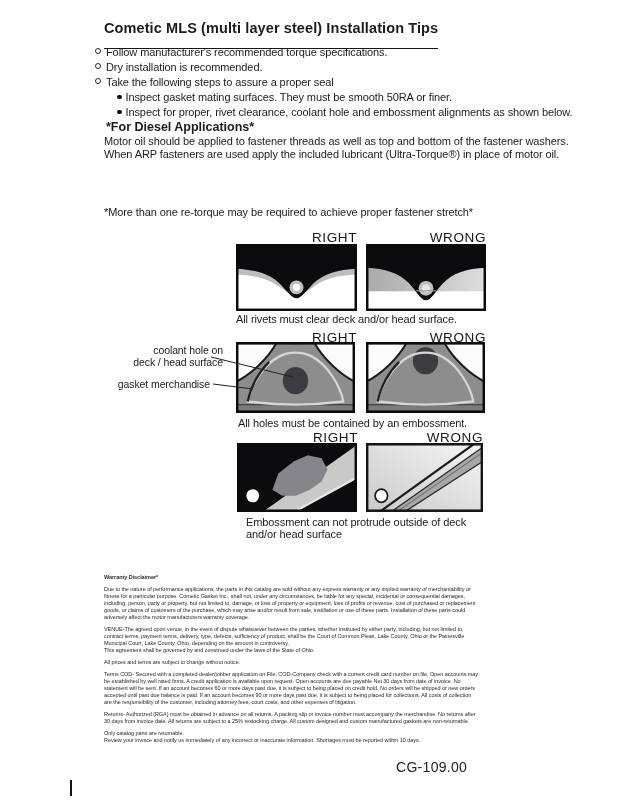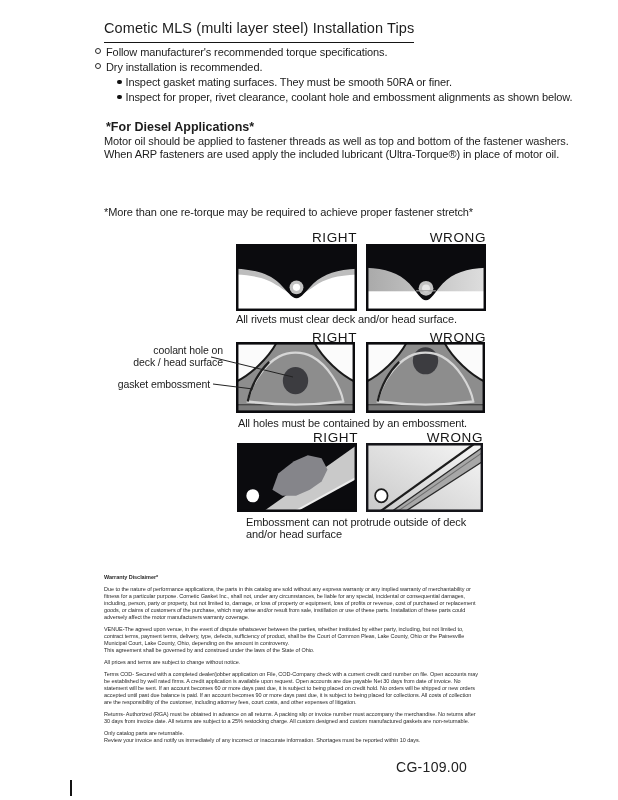--- a/index.html
+++ b/index.html
@@ -11,8 +11,8 @@
   
   .title{
     position:absolute;left:104px;top:20px;margin:0;
-    font-size:14.5px;font-weight:normal;letter-spacing:0.1px;
-    border-bottom:1.8px solid #151515;padding-bottom:6px;display:inline-block;
+    font-size:14.5px;font-weight:bold;letter-spacing:0.1px;
+    border-bottom:1.8px solid #151515;padding-bottom:12px;display:inline-block;
   }
   
   .bullets{position:absolute;left:95px;top:45px;font-size:11px;line-height:15px;letter-spacing:-0.1px;}

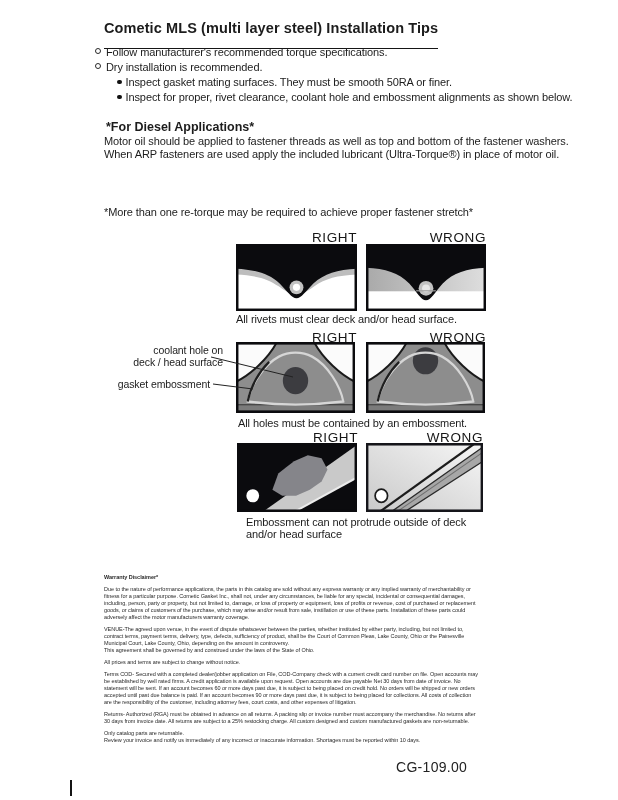--- a/index.html
+++ b/index.html
@@ -65,6 +65,10 @@
     <div class="b-row">
       <span class="mk-open"></span>
       <span>Dry installation is recommended.</span>
+    </div>
+    <div class="b-row">
+      <span class="mk-open"></span>
+      <span>Take the following steps to assure a proper seal</span>
     </div>
     <div class="b-row b-sub">
       <span class="mk-fill"></span>

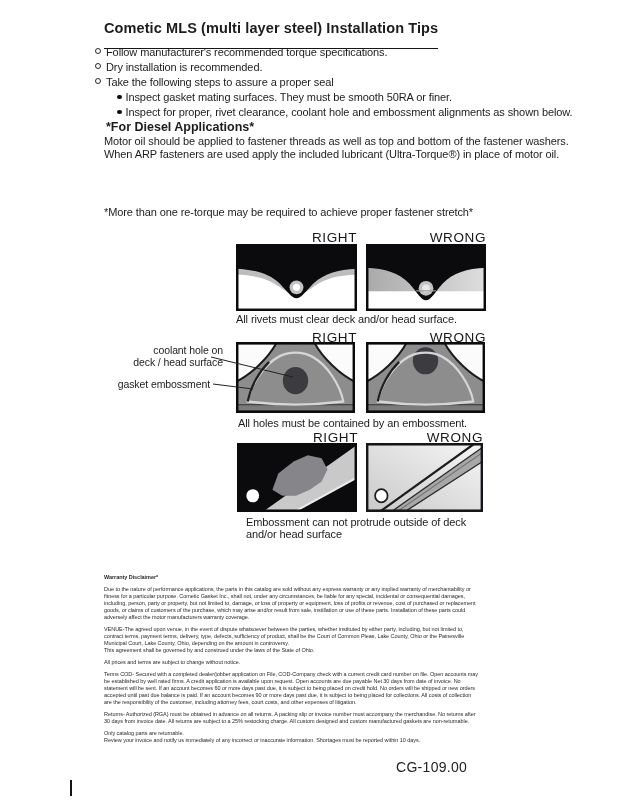--- a/index.html
+++ b/index.html
@@ -120,7 +120,7 @@
 
   <div class="side-label" style="left:116px;top:344px;width:94px;margin-left:13px;">coolant hole on
 deck / head surface</div>
-  <div class="side-label" style="left:116px;top:378px;width:94px;">gasket embossment</div>
+  <div class="side-label" style="left:116px;top:378px;width:94px;">gasket merchandise</div>
 
   <svg class="leader-svg" width="120" height="50" viewBox="0 0 120 50">
     <line x1="6" y1="7" x2="88" y2="27" stroke="#222" stroke-width="1"></line>

